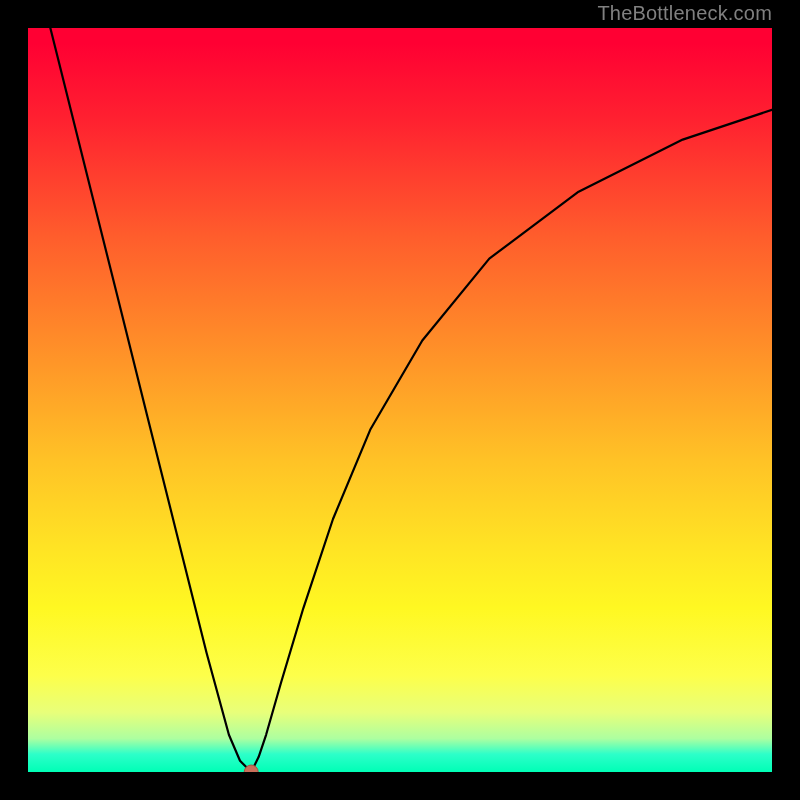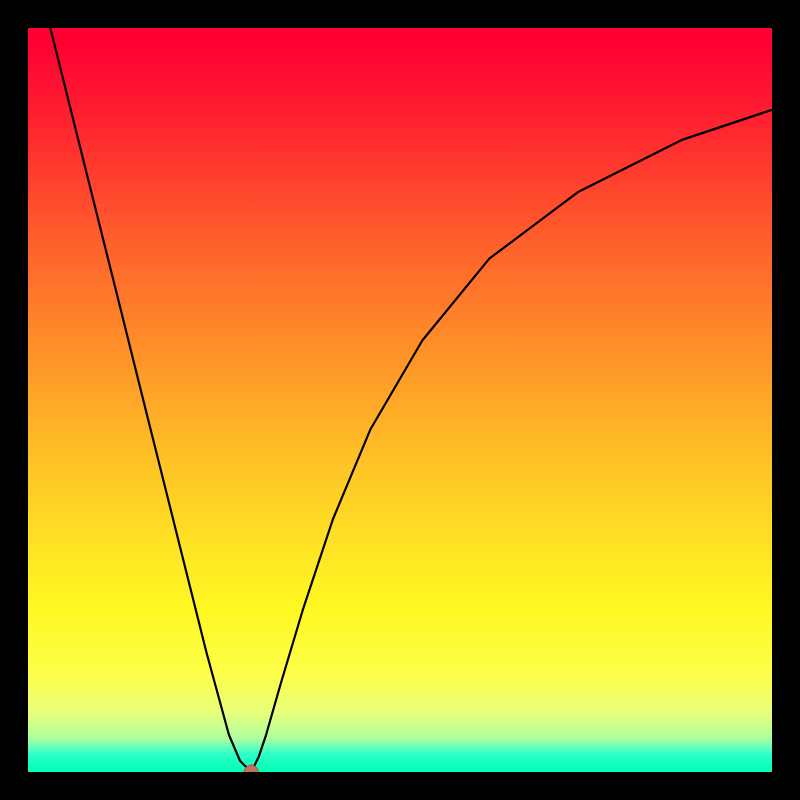--- a/index.html
+++ b/index.html
@@ -90,6 +90,7 @@
     </svg>
   </div>
 
+  <div class="watermark">TheBottleneck.com</div>
 
 </div>
 

